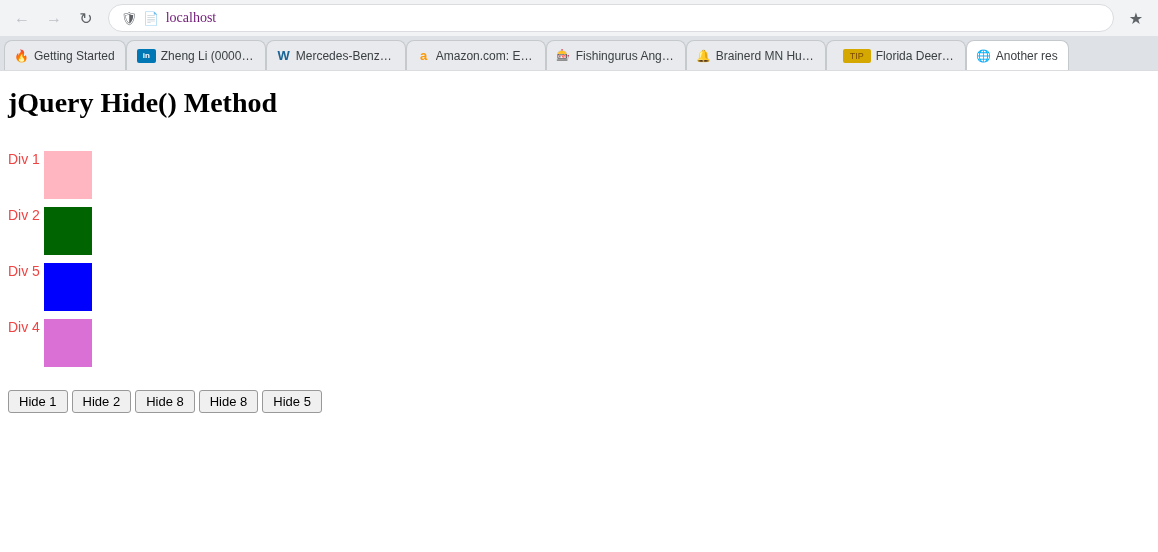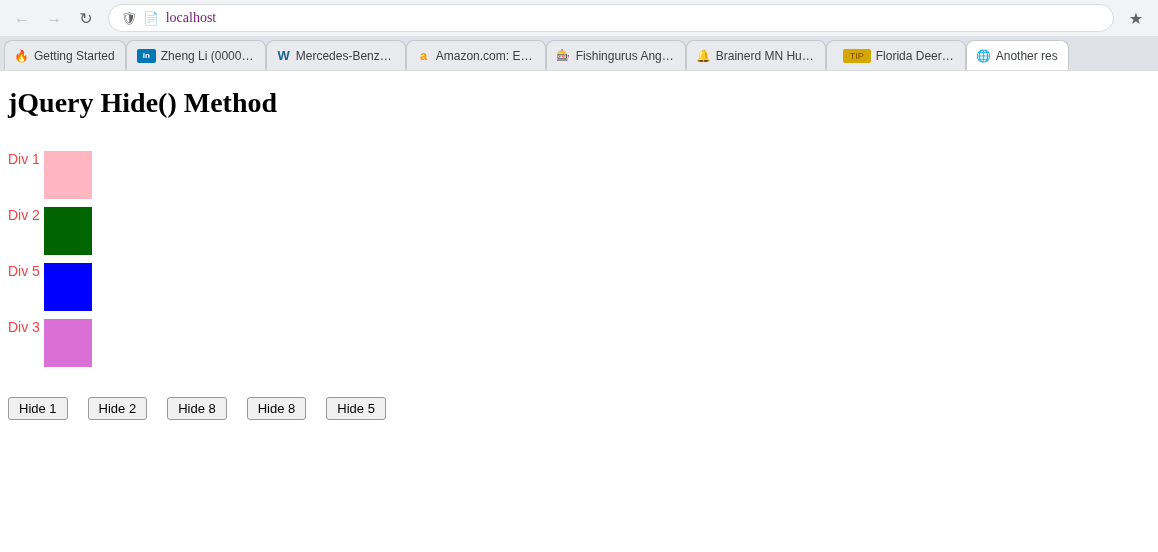--- a/index.html
+++ b/index.html
@@ -277,7 +277,7 @@
         <span class="colored-box" style="background-color: rgb(0, 0, 255);"></span>
       </div>
       <div class="div-row">
-        <span class="div-label">Div 3</span>
+        <span class="div-label">Div 4</span>
         <span class="colored-box" style="background-color: rgb(218, 112, 214);"></span>
       </div>
     </div>

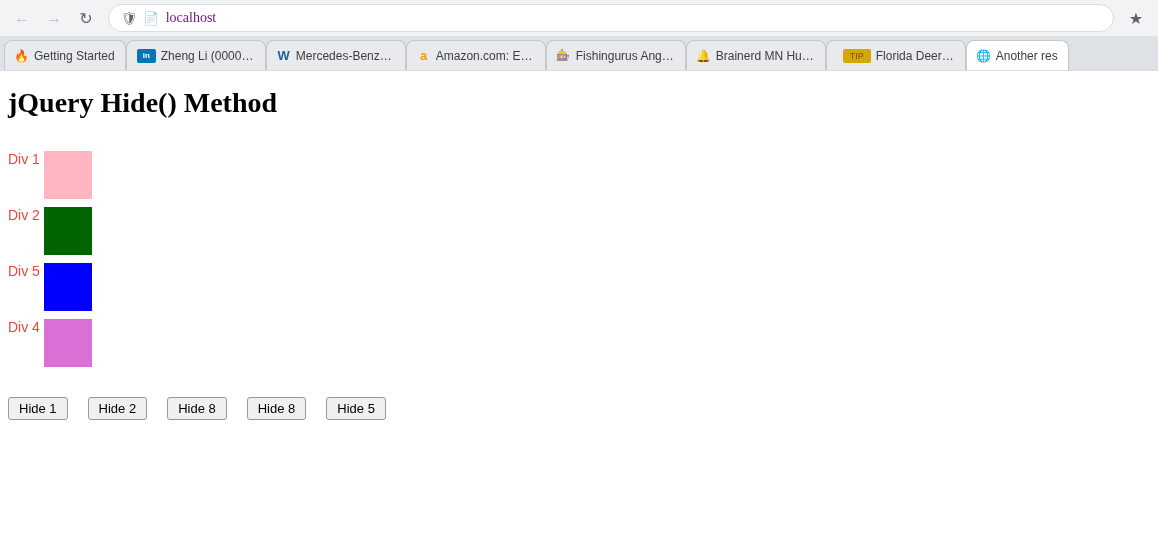--- a/index.html
+++ b/index.html
@@ -180,8 +180,8 @@
 
     .buttons-row {
       display: flex;
-      gap: 20px;
-      margin-top: 30px;
+      gap: 4px;
+      margin-top: 23px;
     }
 
     .hide-btn {

